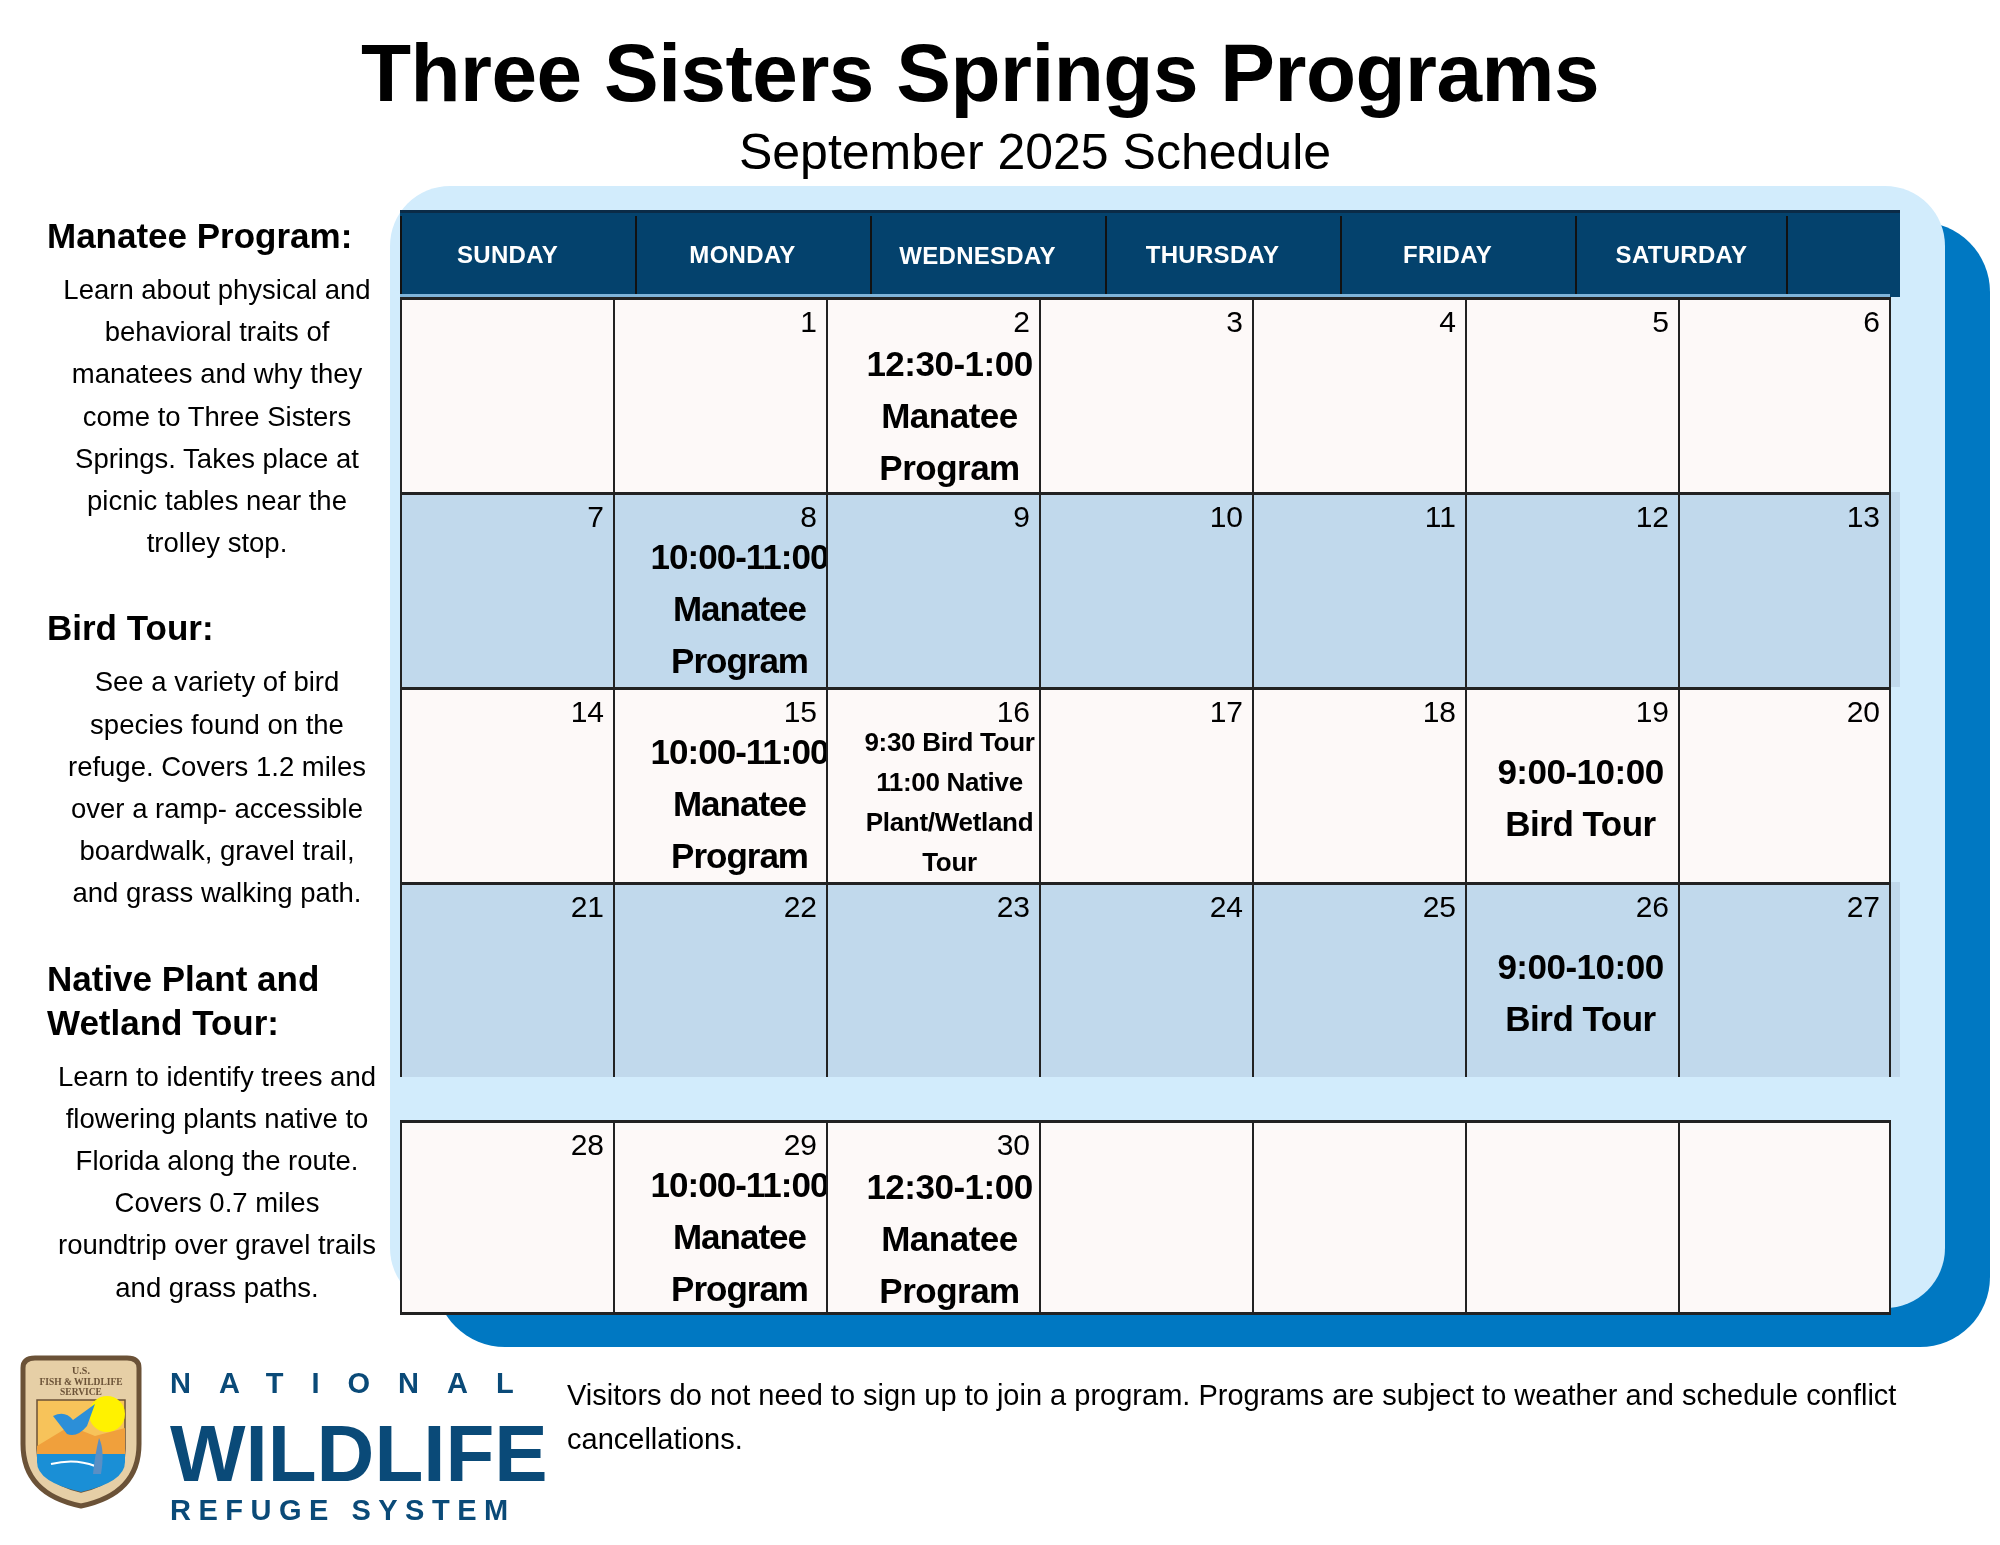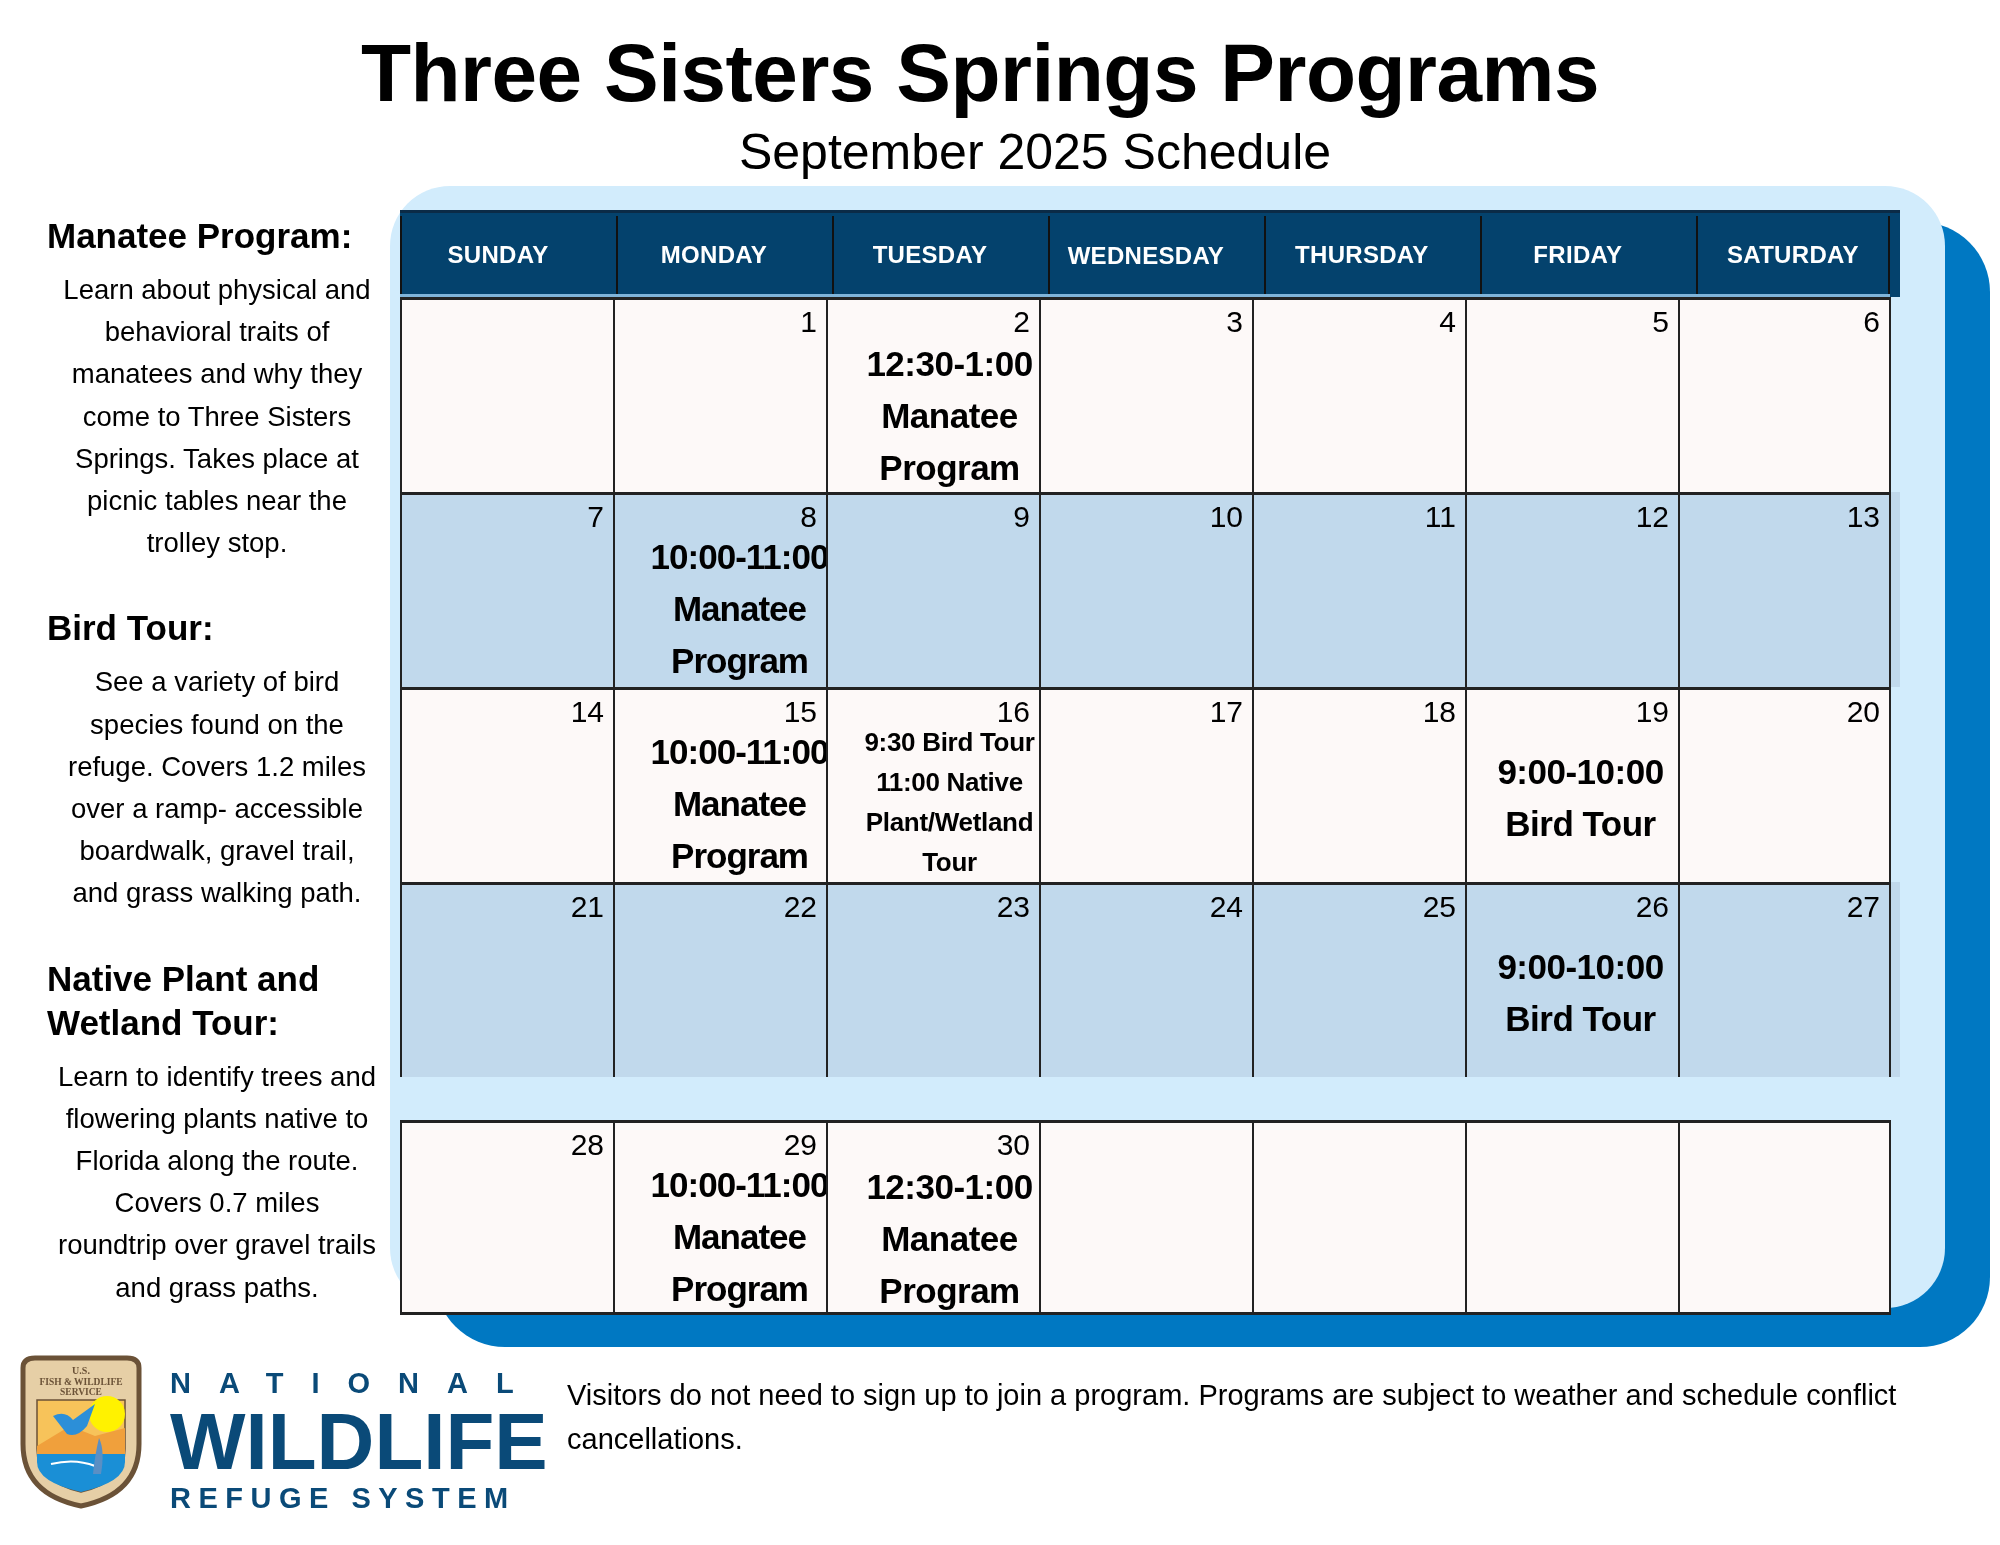--- a/index.html
+++ b/index.html
@@ -118,7 +118,6 @@
   <div class="head-row">
     <div class="head-cell">SUNDAY</div>
     <div class="head-cell">MONDAY</div>
-    <div class="head-cell">TUESDAY</div>
     <div class="head-cell wed">WEDNESDAY</div>
     <div class="head-cell">THURSDAY</div>
     <div class="head-cell">FRIDAY</div>

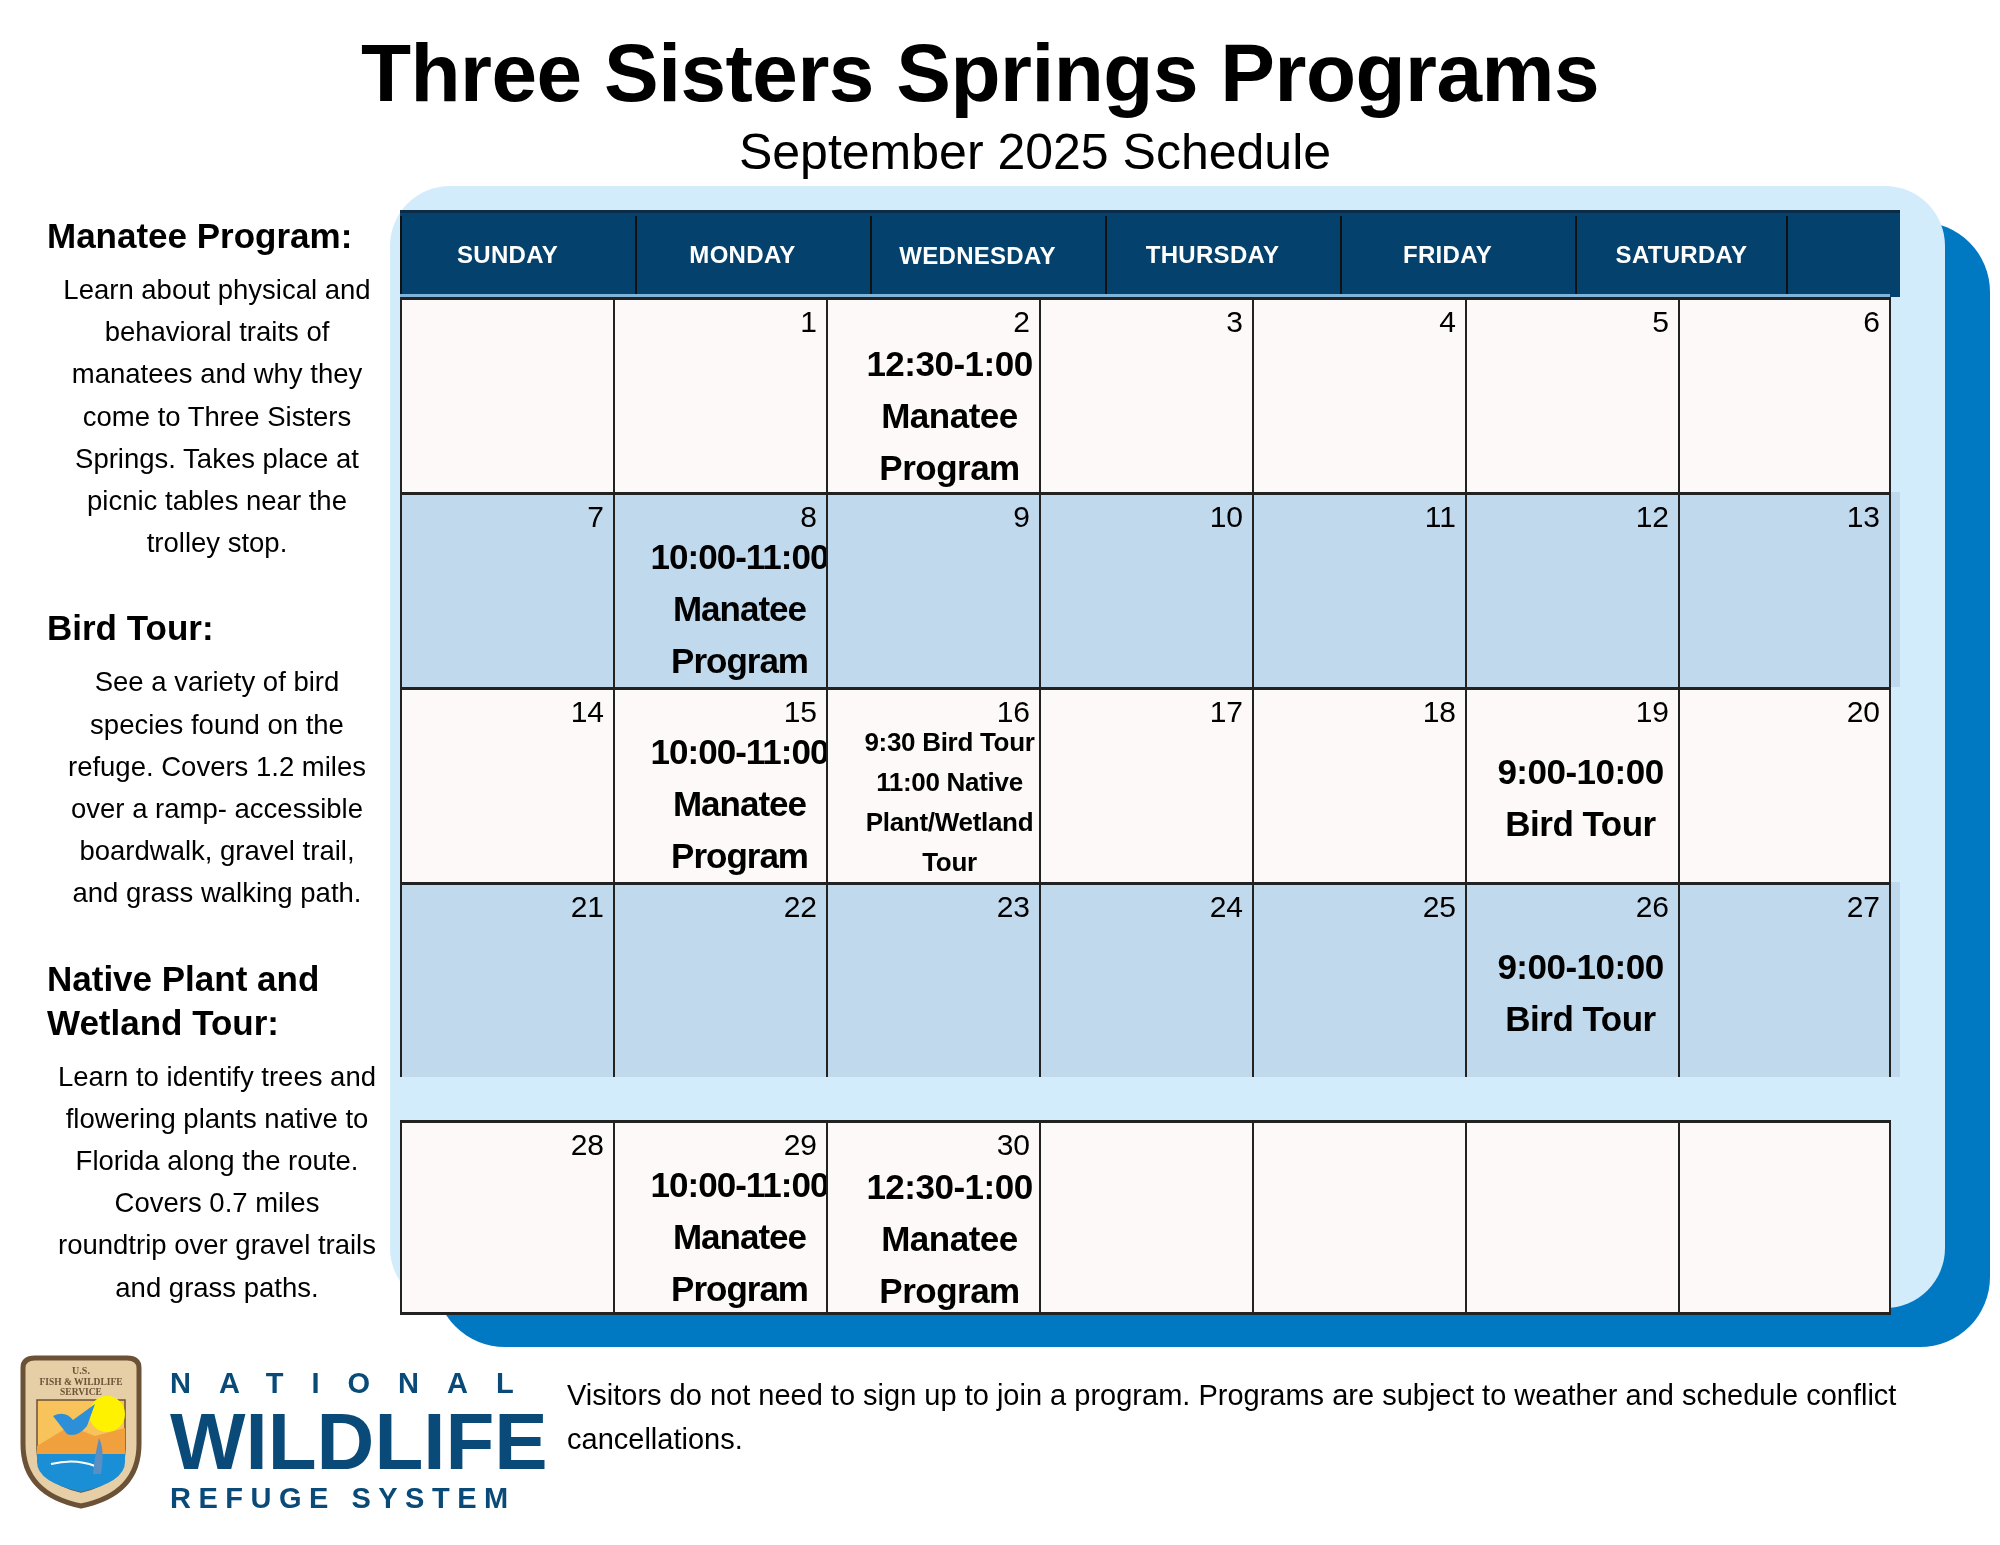--- a/index.html
+++ b/index.html
@@ -86,7 +86,7 @@
   .logo-shield { position: absolute; left: 15px; top: 1354px; width: 132px; height: 155px; }
   .logo-text { position: absolute; left: 170px; top: 1366px; width: 360px; color: #0a4a78; }
   .logo-national { font-size: 29px; font-weight: bold; letter-spacing: 28px; line-height: 34px; }
-  .logo-wildlife { font-size: 80px; font-weight: bold; line-height: 76px; letter-spacing: 0px; margin-top: 4px; }
+  .logo-wildlife { font-size: 80px; font-weight: bold; line-height: 76px; letter-spacing: 0px; margin-top: 16px; }
   .logo-refuge { font-size: 29px; font-weight: bold; letter-spacing: 7.5px; line-height: 36px; }
 </style>
 </head>

